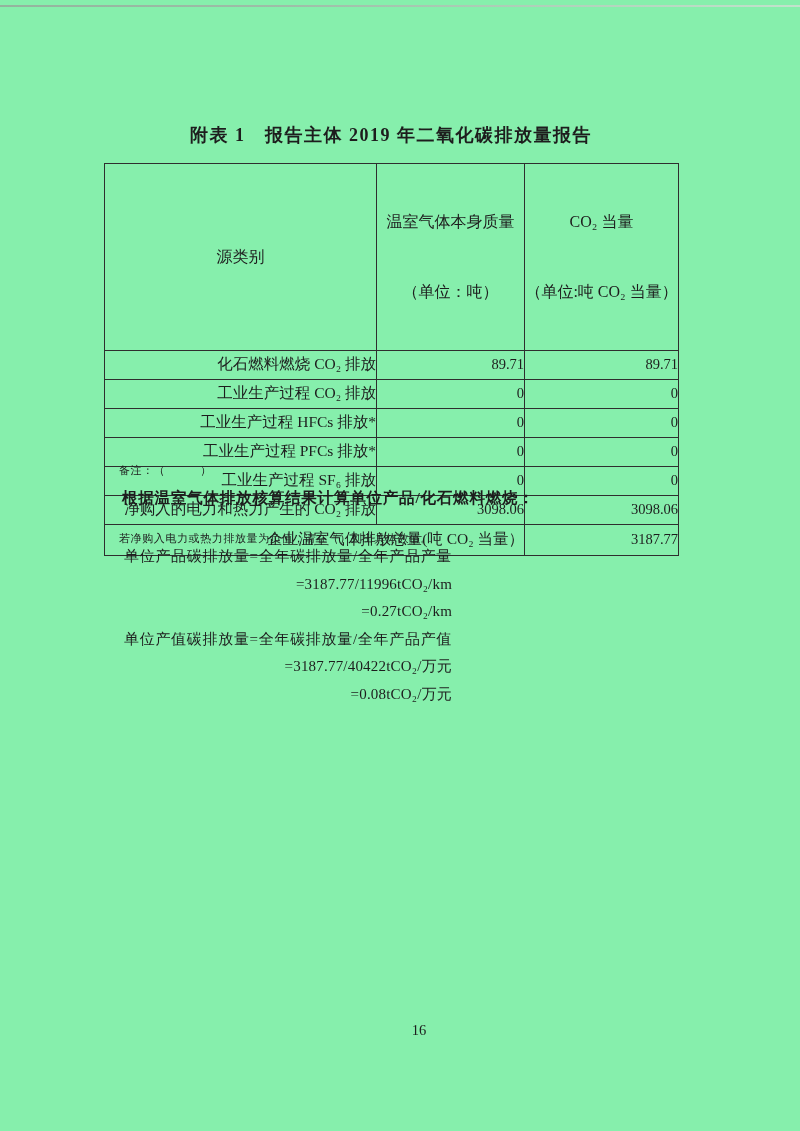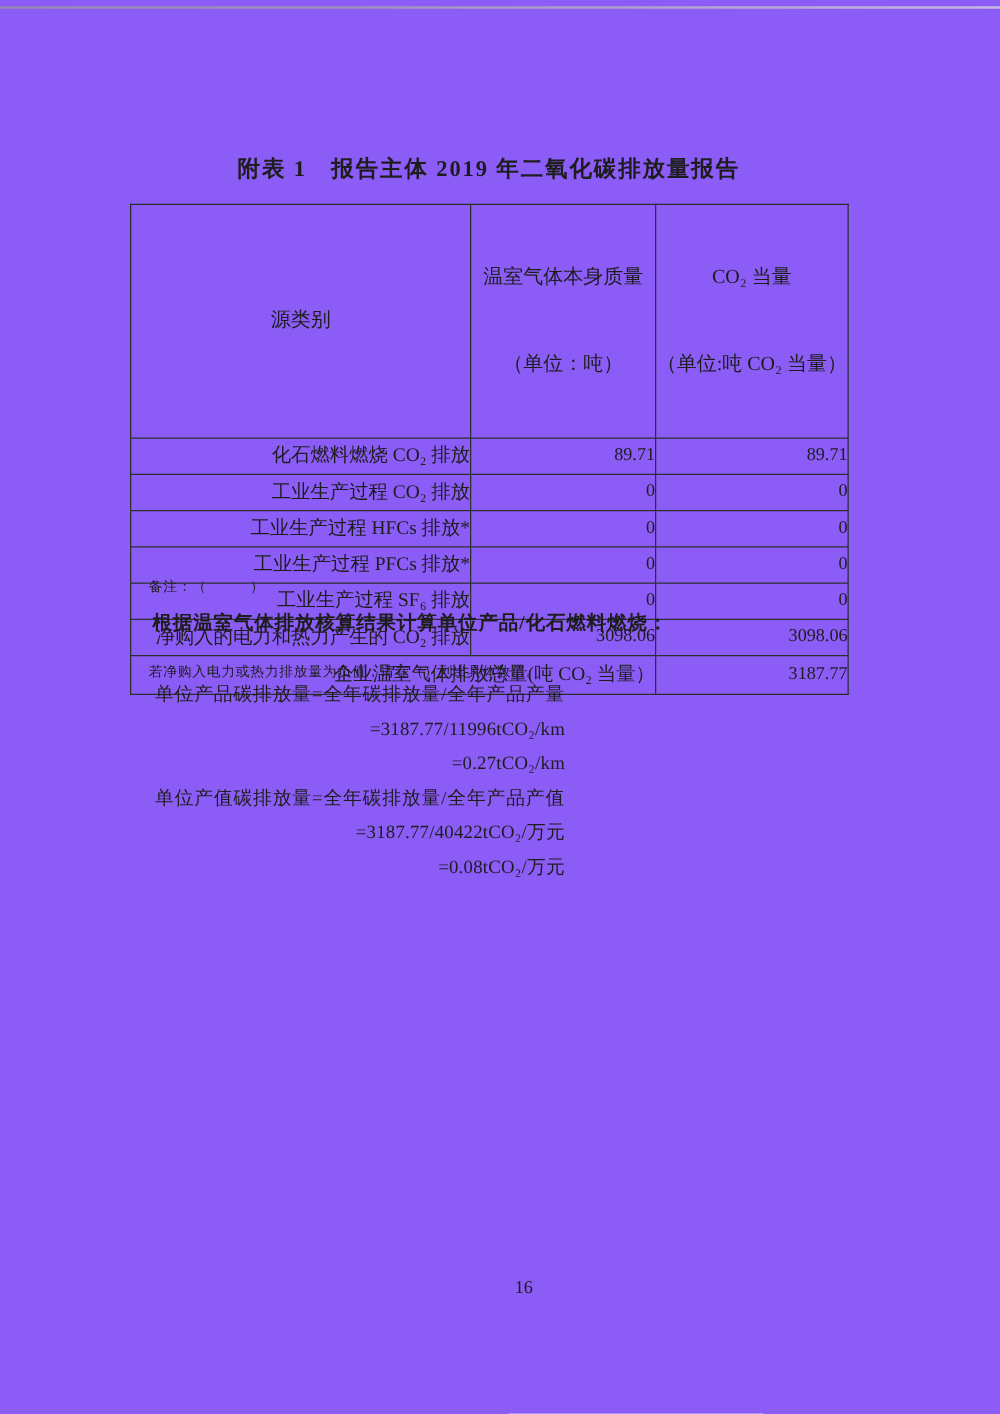--- a/index.html
+++ b/index.html
@@ -12,7 +12,7 @@
     width: 800px;
     height: 1131px;
     margin: 0 auto;
-    background: #8b5cf6;
+    background: #86efac;
     overflow: hidden;
     font-family: "Liberation Serif", "DejaVu Serif", serif;
     color: #1d1d1d;

